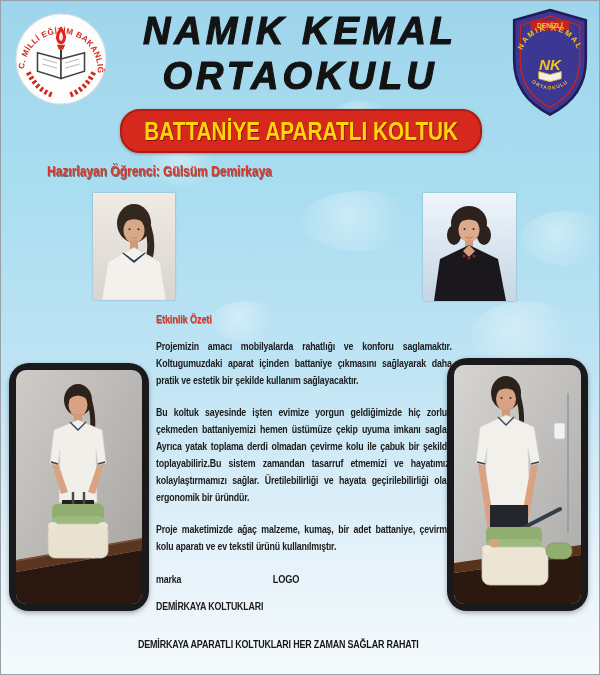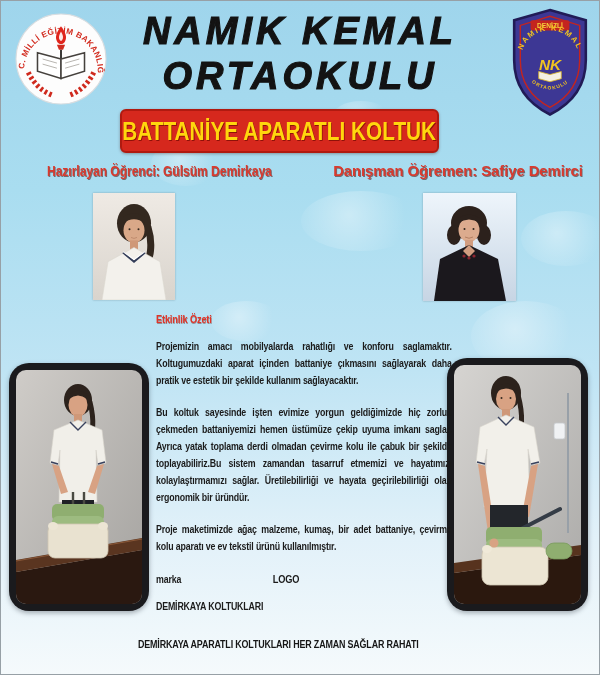--- a/index.html
+++ b/index.html
@@ -28,8 +28,8 @@
   }
 
   .banner{
-    position:absolute; left:119px; top:108px; width:319px; height:44px;
-    background:#d6281d; border:2px solid #b01a10; border-radius:6px;
+    position:absolute; left:119px; top:108px; width:362px; height:44px;
+    background:#d6281d; border:2px solid #b01a10; border-radius:20px;
     display:flex; align-items:center; justify-content:center;
     box-shadow:0 1px 3px rgba(60,20,10,.35);
   }

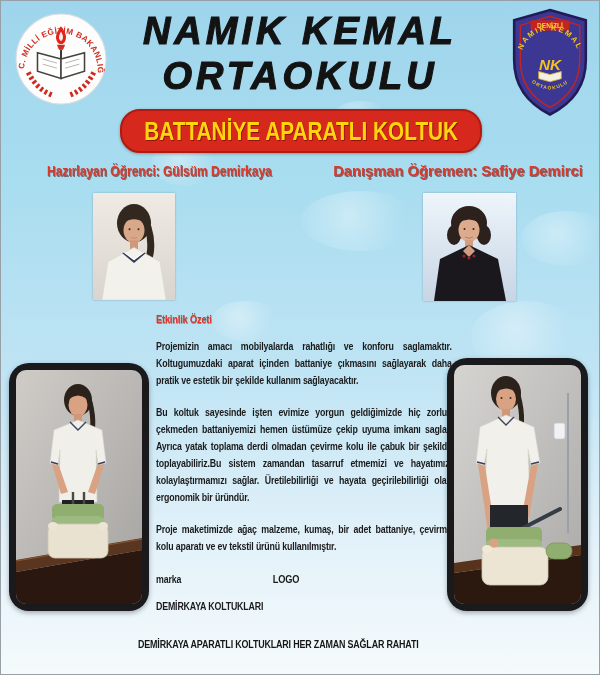--- a/index.html
+++ b/index.html
@@ -143,9 +143,6 @@
 
   <div class="byline byline-student">
     <span class="cond">Hazırlayan Öğrenci: Gülsüm Demirkaya</span>
-  </div>
-  <div class="byline byline-advisor">
-    <span class="cond">Danışman Öğremen: Safiye Demirci</span>
   </div>
 
   <div class="portrait portrait-student">

